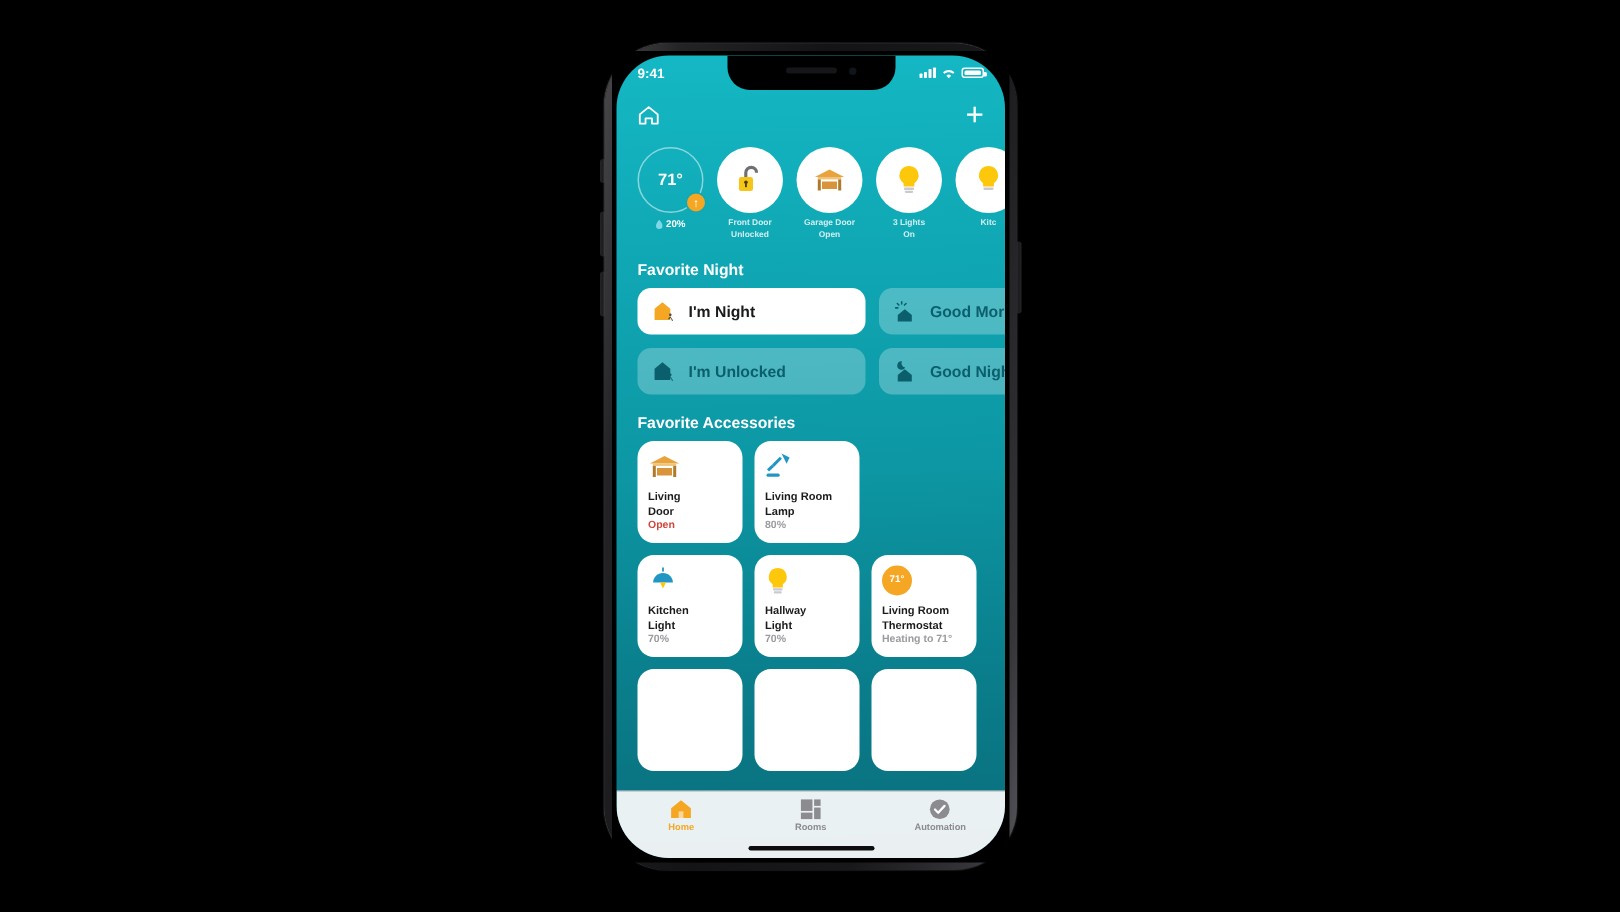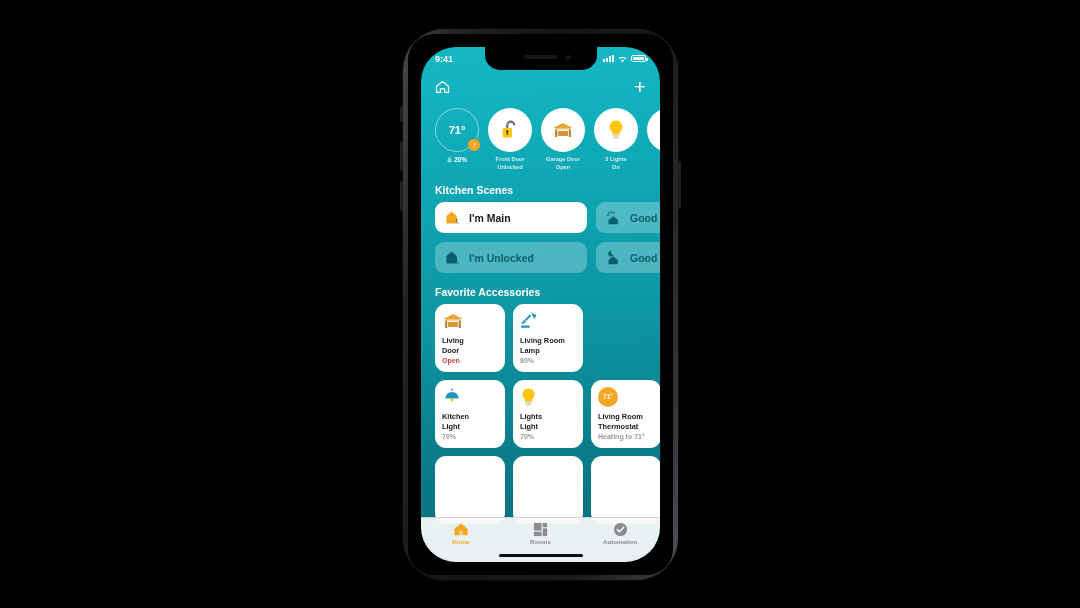--- a/index.html
+++ b/index.html
@@ -17,8 +17,8 @@
     box-shadow:0 0 1px 0 #6a6a70, 0 10px 26px rgba(0,0,0,.85);
   }
   #phone-inner {
-    position:relative; width:100%; height:100%; border-radius:26px;
-    background:#000; padding:13px; overflow:hidden;text-decoration:underline;
+    position:relative; width:100%; height:100%; border-radius:8px;
+    background:#000; padding:3px; overflow:hidden;text-decoration:underline;
   }
   #screen {
     position:relative; width:100%; height:100%; border-radius:35px; overflow:hidden;

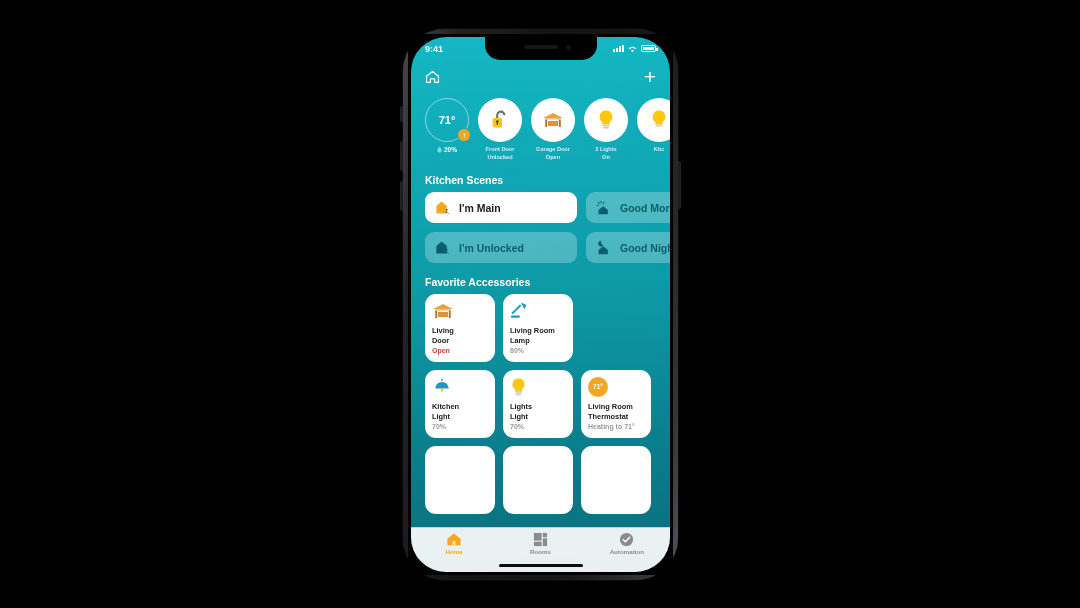--- a/index.html
+++ b/index.html
@@ -245,7 +245,7 @@
 
       </div>
 
-      <div class="sec-h">Kitchen Scenes</div>
+      <div class="sec-h">Favorite Night</div>
 
       <div class="scene-row">
         <div class="scene active">

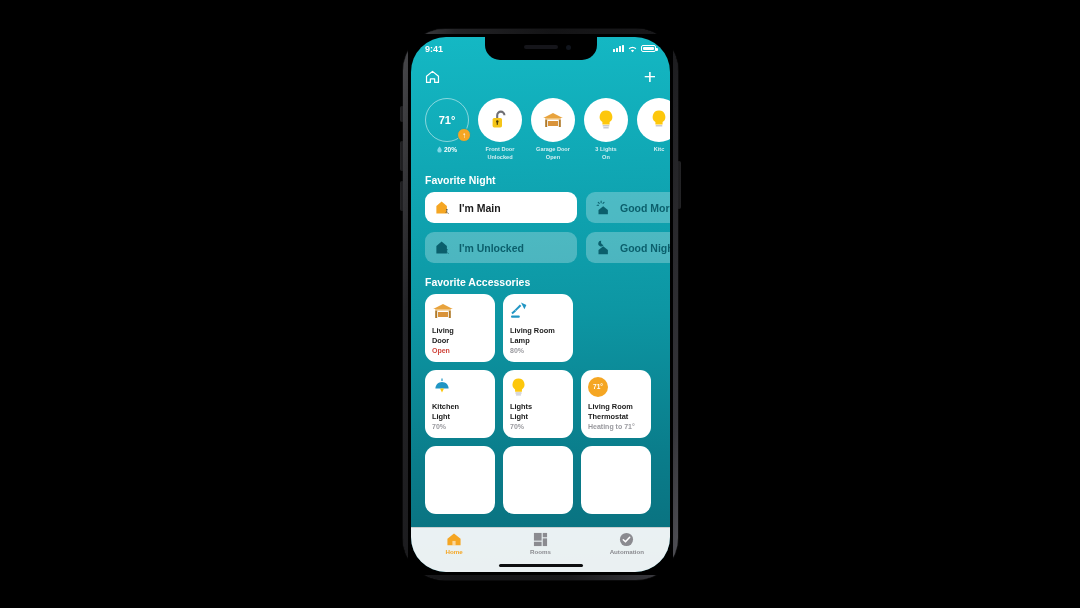--- a/index.html
+++ b/index.html
@@ -256,7 +256,7 @@
               <path d="M12.6 11.6 11 13.4l.7.5 1.2-1.3.9 2.3.8-.3z" fill="#4a4a4a"></path>
             </svg>
           </span>
-          <span class="scene-name">I'm Main</span>
+          <span class="scene-name">I'm Night</span>
         </div>
         <div class="scene">
           <span class="scene-ic">

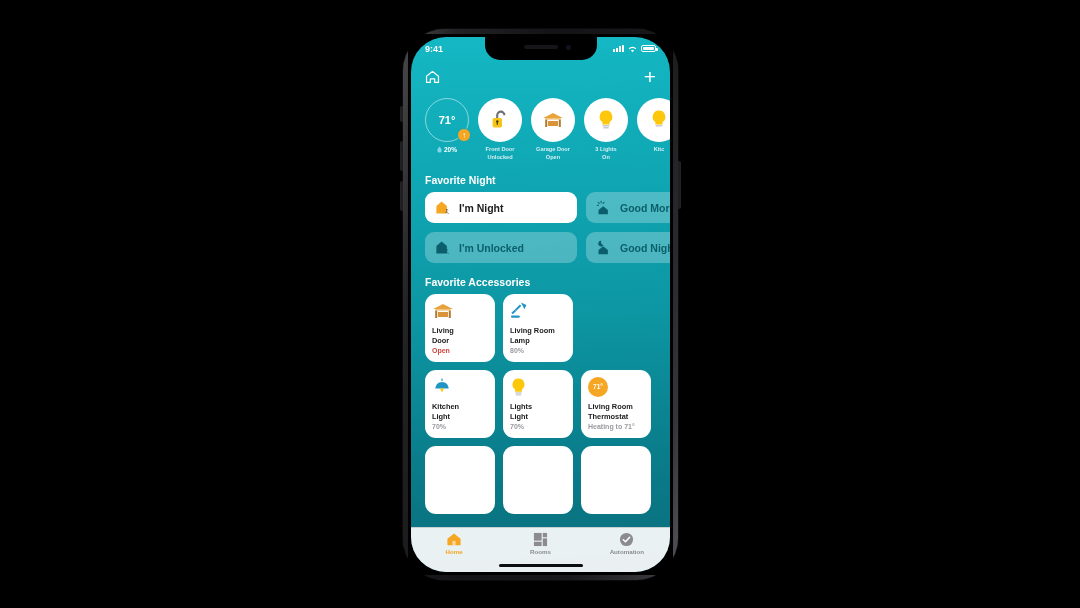--- a/index.html
+++ b/index.html
@@ -349,7 +349,7 @@
               <rect x="6.2" y="18.1" width="5.6" height="1.5" rx=".7" fill="#c9c9cf"></rect>
             </svg>
           </div>
-          <div class="acc-n" style="white-space:pre-line">Lights
+          <div class="acc-n" style="white-space:pre-line">Hallway
 Light</div>
           <div class="acc-s">70%</div>
         </div>

